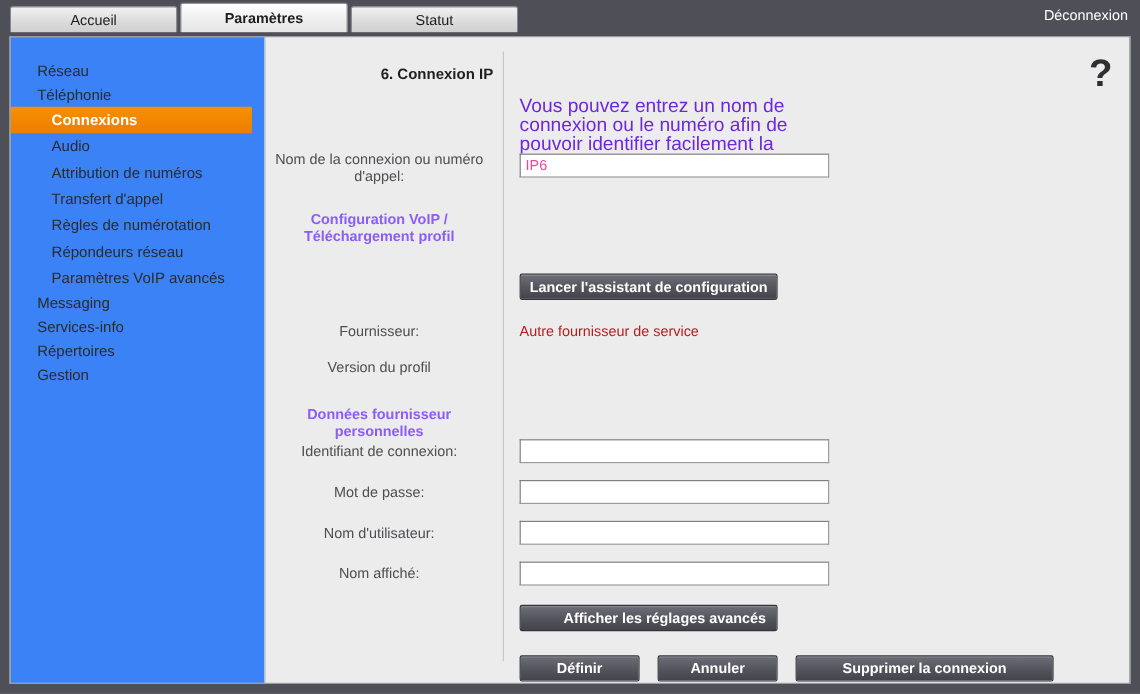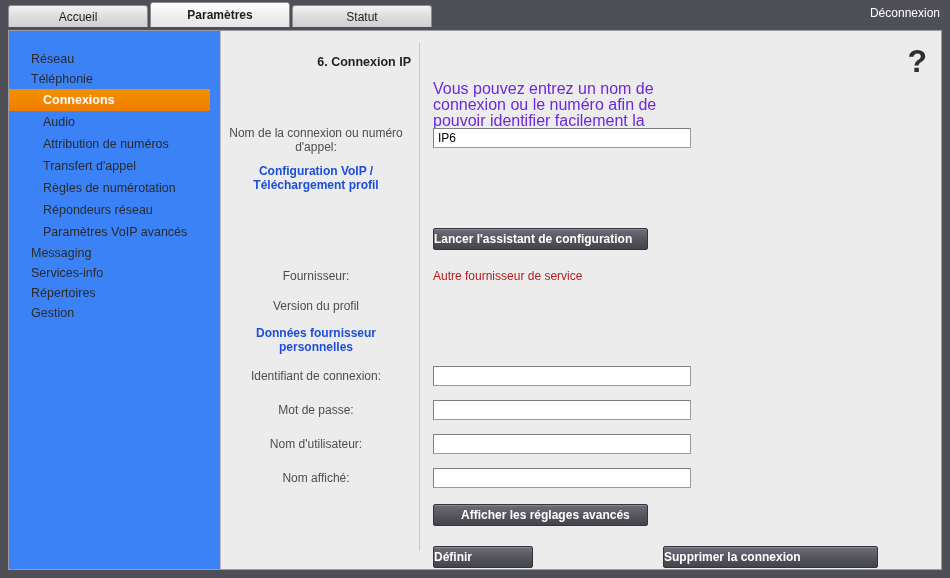--- a/index.html
+++ b/index.html
@@ -179,7 +179,7 @@
     border-left-color: #7e7e86;
     font-family: "Liberation Sans", sans-serif;
     font-size: 12px;
-    color: #000000;
+    color: #ec4899;
     padding: 0 4px;
     box-sizing: border-box;
     outline: none;

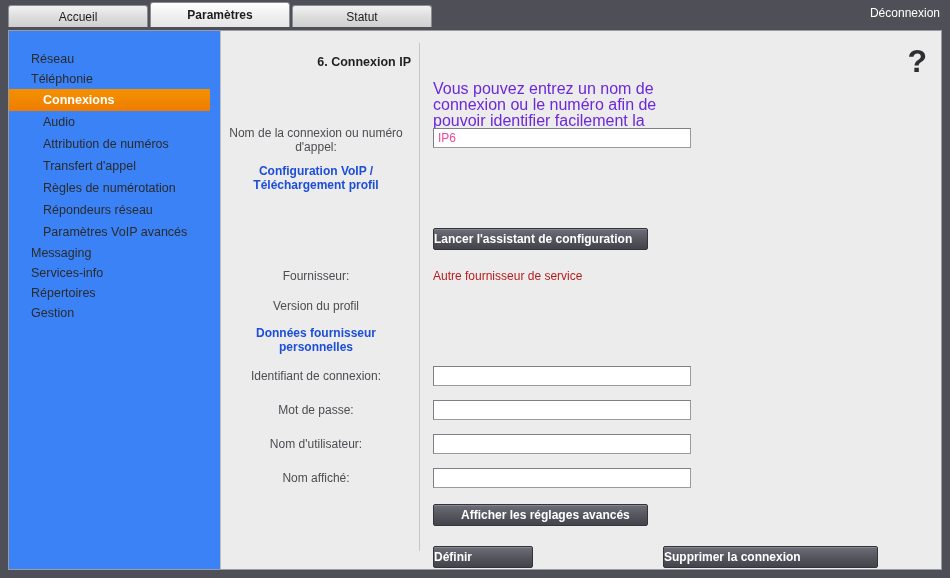--- a/index.html
+++ b/index.html
@@ -160,7 +160,8 @@
   }
   .lbl.bold {
     font-weight: bold;
-    color: #1d4ed8;
+    color: #8b5cf6;
+    margin-top: 12px;
   }
   .txt {
     position: absolute;

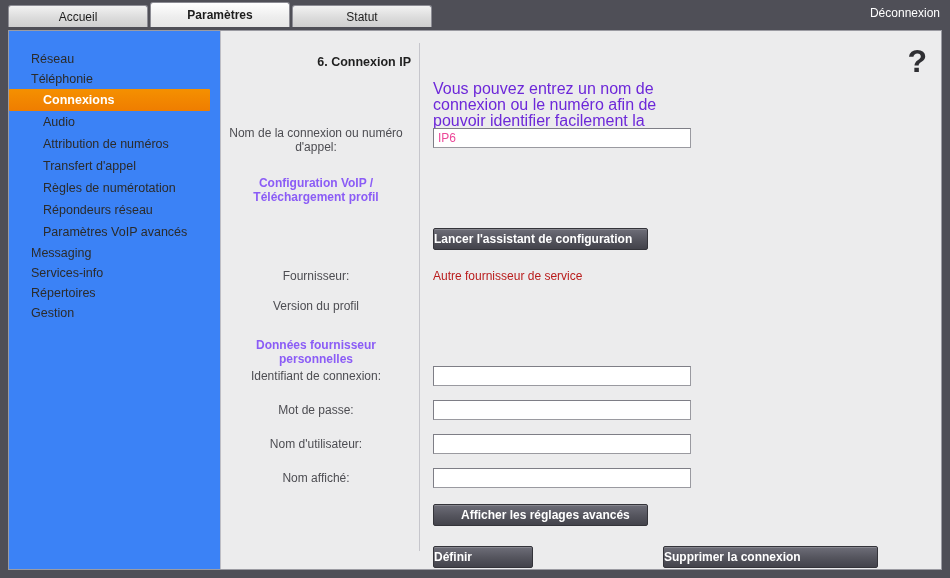--- a/index.html
+++ b/index.html
@@ -189,6 +189,7 @@
     position: absolute;
     height: 22px;
     line-height: 21px;
+    text-align: center;
     font-size: 12px;
     font-weight: bold;
     color: #ffffff;

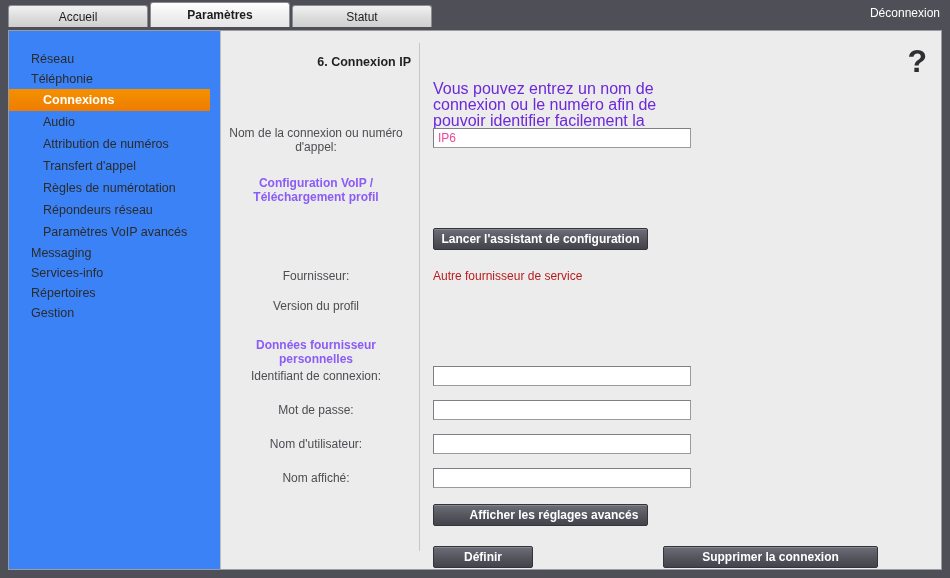--- a/index.html
+++ b/index.html
@@ -288,6 +288,7 @@
       <div class="btn" style="left:212px; top:473px; width:215px;padding-left:27px;">Afficher les réglages avancés</div>
 
       <div class="btn" style="left:212px; top:515px; width:100px;">Définir</div>
+      <div class="btn" style="left:327px; top:515px; width:100px;">Annuler</div>
       <div class="btn" style="left:442px; top:515px; width:215px;">Supprimer la connexion</div>
 
     </div>

